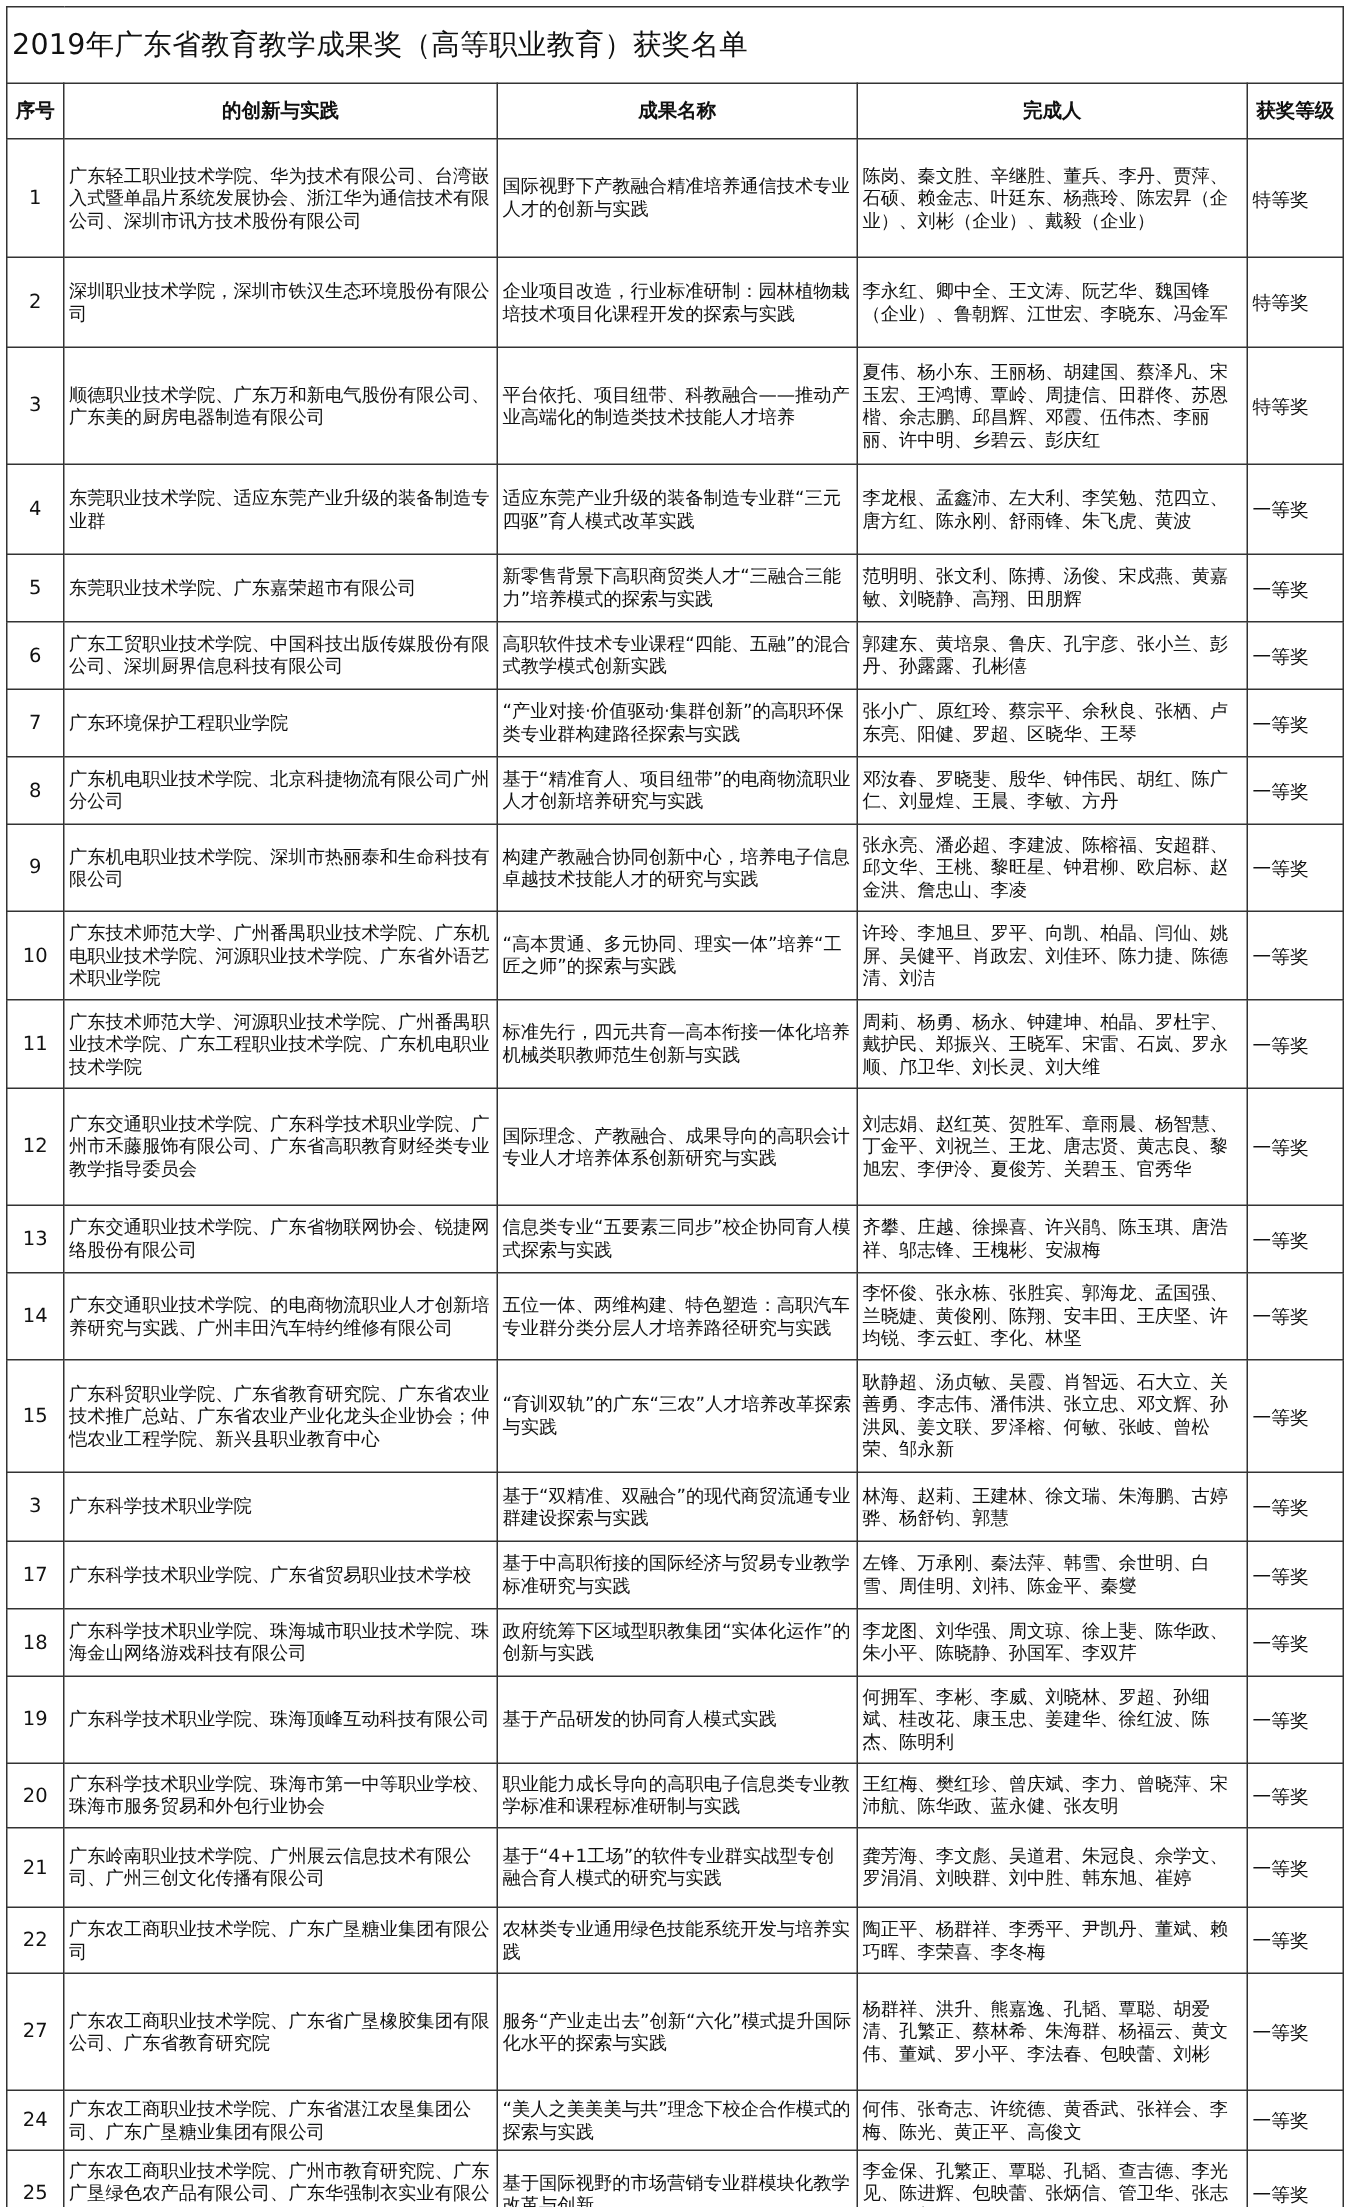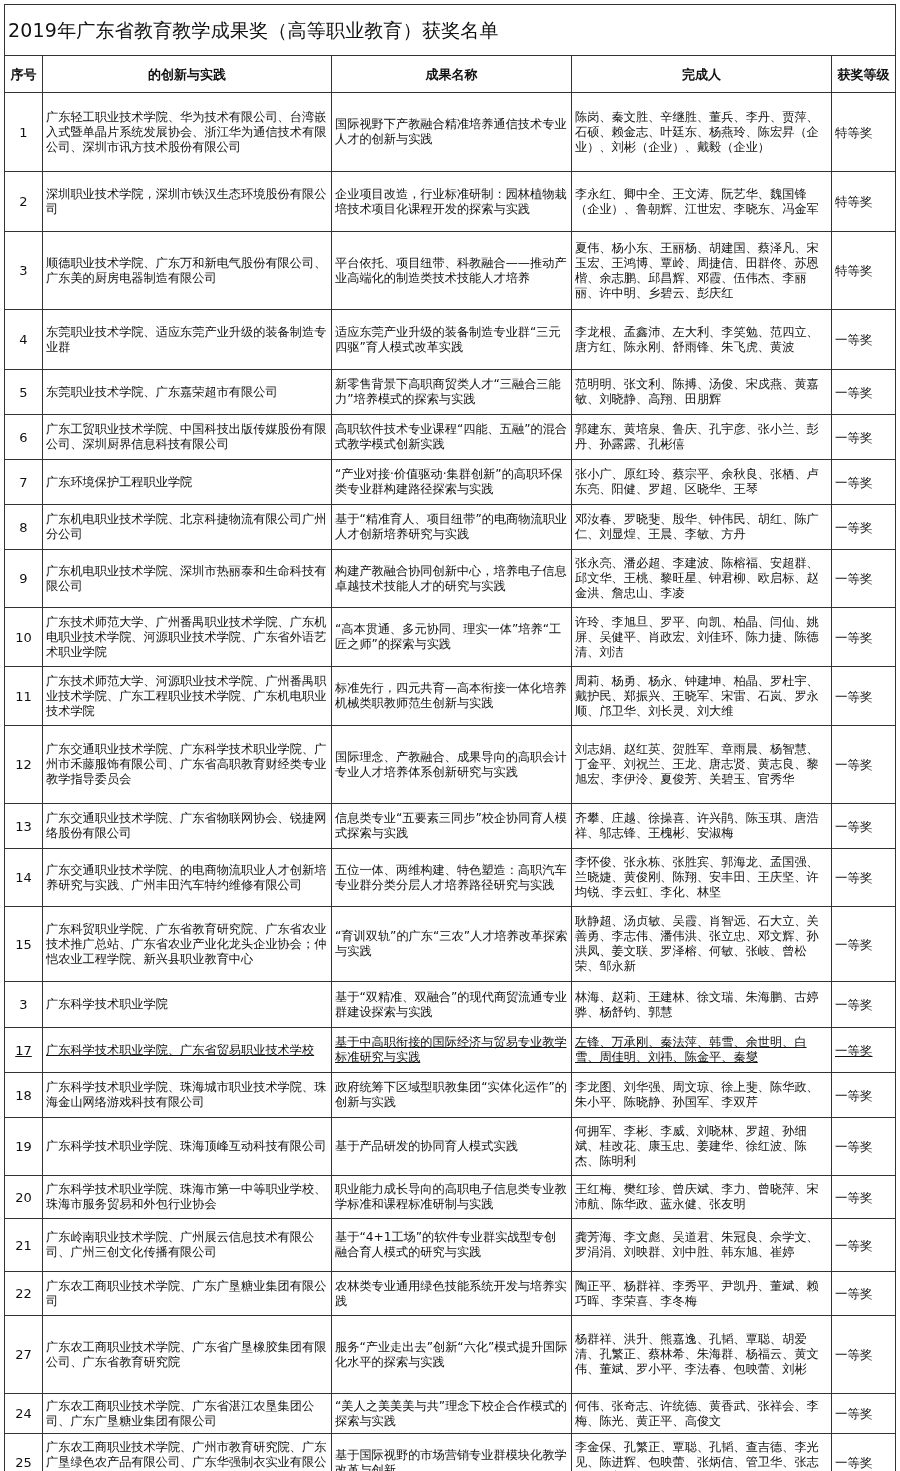--- a/index.html
+++ b/index.html
@@ -151,7 +151,7 @@
           <td class="txt">林海、赵莉、王建林、徐文瑞、朱海鹏、古婷骅、杨舒钧、郭慧</td>
           <td class="lvl">一等奖</td>
         </tr>
-        <tr style="height: 45px; text-decoration: underline;">
+        <tr style="height: 45px;">
           <td class="idx">17</td>
           <td class="txt">广东科学技术职业学院、广东省贸易职业技术学校</td>
           <td class="txt">基于中高职衔接的国际经济与贸易专业教学标准研究与实践</td>

